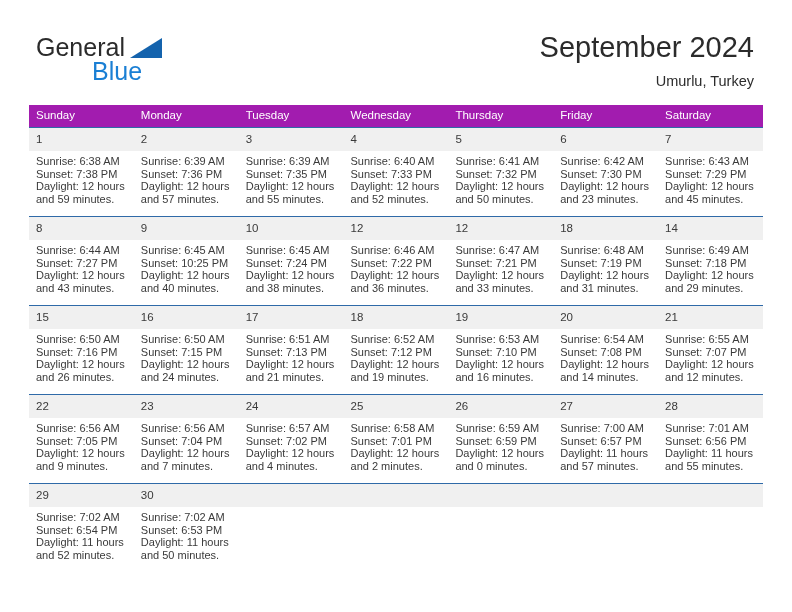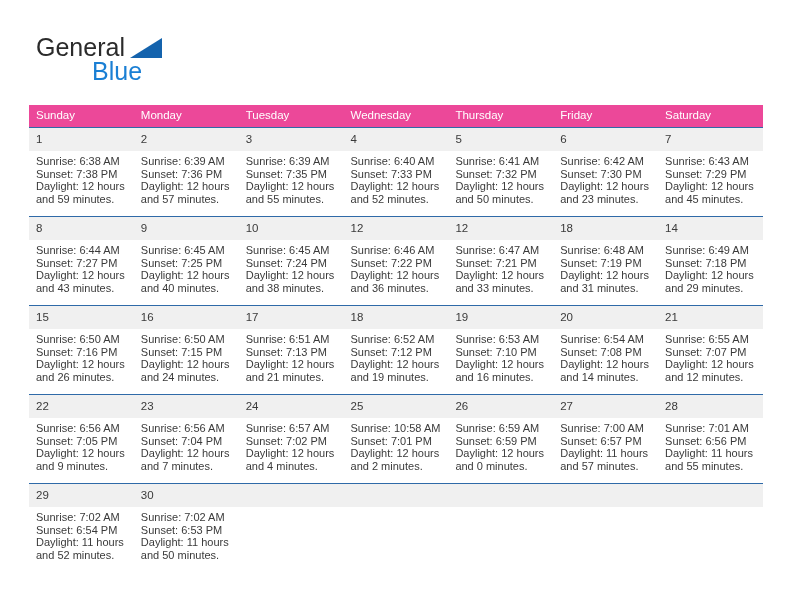--- a/index.html
+++ b/index.html
@@ -143,6 +143,10 @@
       <span class="brand-blue">Blue</span>
     </div>
 
+    <div class="title-block">
+      <div class="cal-title">September 2024</div>
+      <div class="cal-subtitle">Umurlu, Turkey</div>
+    </div>
 
   </div>
 

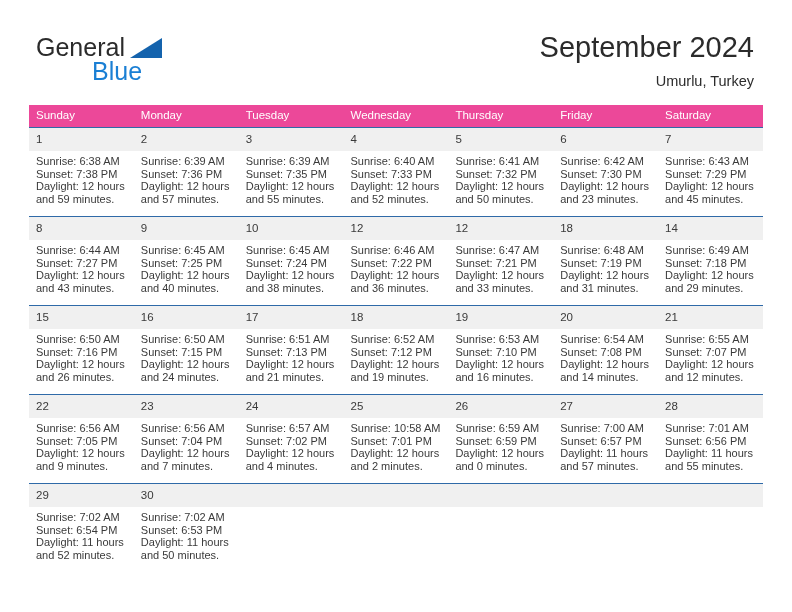--- a/index.html
+++ b/index.html
@@ -90,7 +90,7 @@
   .calendar col { width: 104.857px; }
 
   thead th {
-    background: #ec4899;
+    background: #a21caf;
     color: #ffffff;
     font-size: 11.5px;
     font-weight: normal;

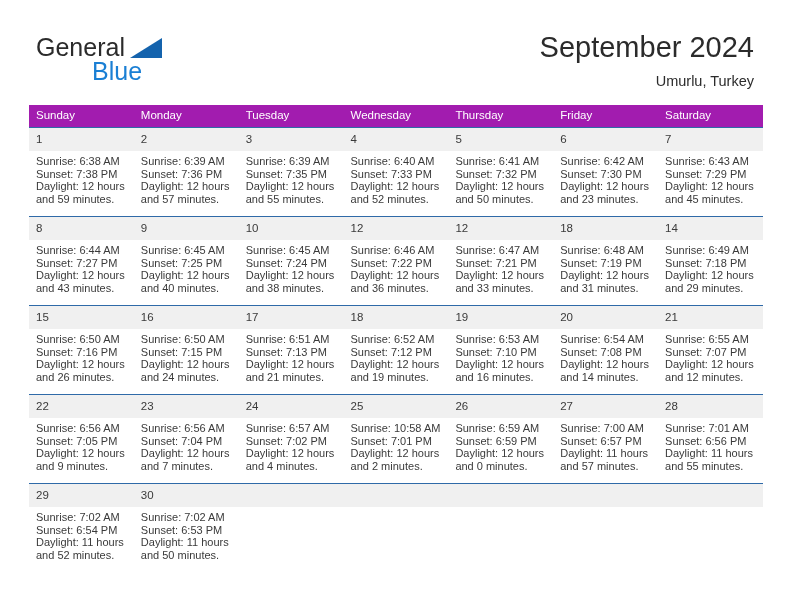--- a/index.html
+++ b/index.html
@@ -268,7 +268,7 @@
               <div class="daynum">9</div>
               <div class="details">
                 <div>Sunrise: 6:45 AM</div>
-                <div>Sunset: 7:25 PM</div>
+                <div>Sunset: 10:25 PM</div>
                 <div>Daylight: 12 hours</div>
                 <div>and 40 minutes.</div>
               </div>

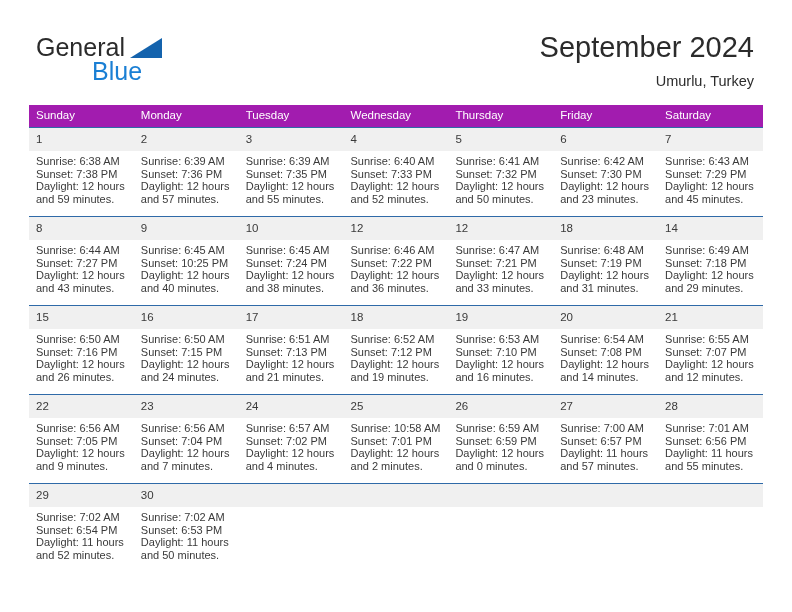--- a/index.html
+++ b/index.html
@@ -447,7 +447,7 @@
             <div class="cell">
               <div class="daynum">25</div>
               <div class="details">
-                <div>Sunrise: 10:58 AM</div>
+                <div>Sunrise: 6:58 AM</div>
                 <div>Sunset: 7:01 PM</div>
                 <div>Daylight: 12 hours</div>
                 <div>and 2 minutes.</div>

